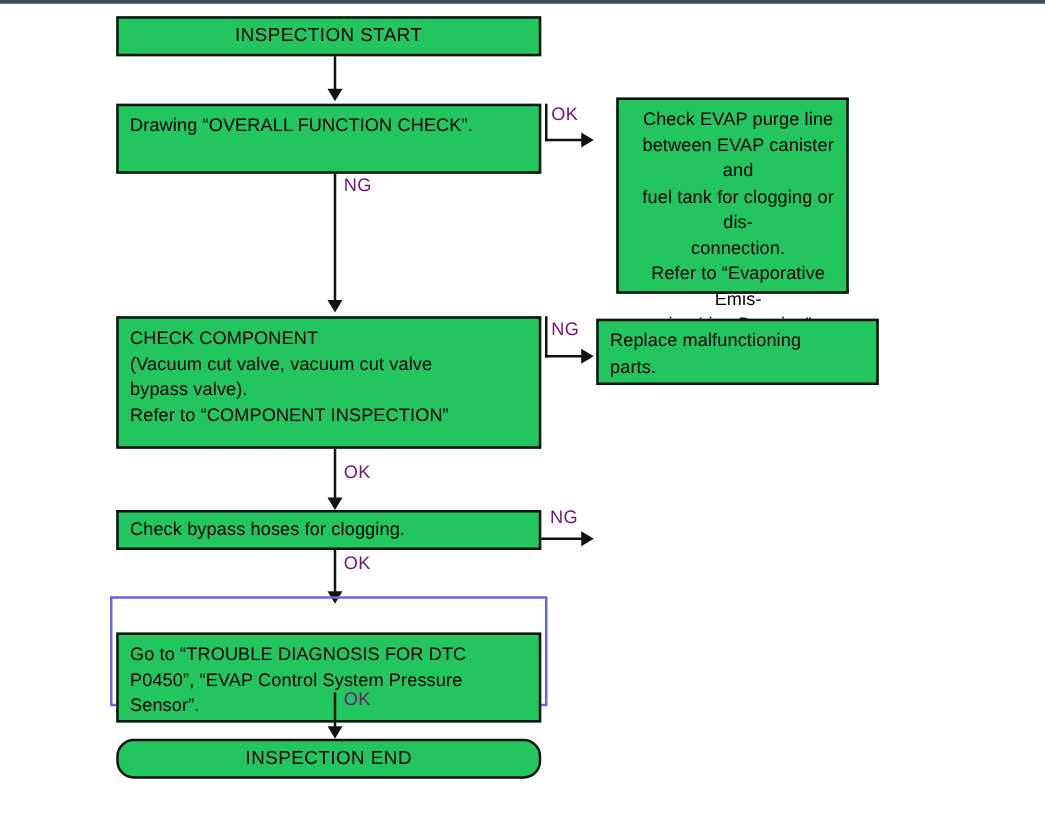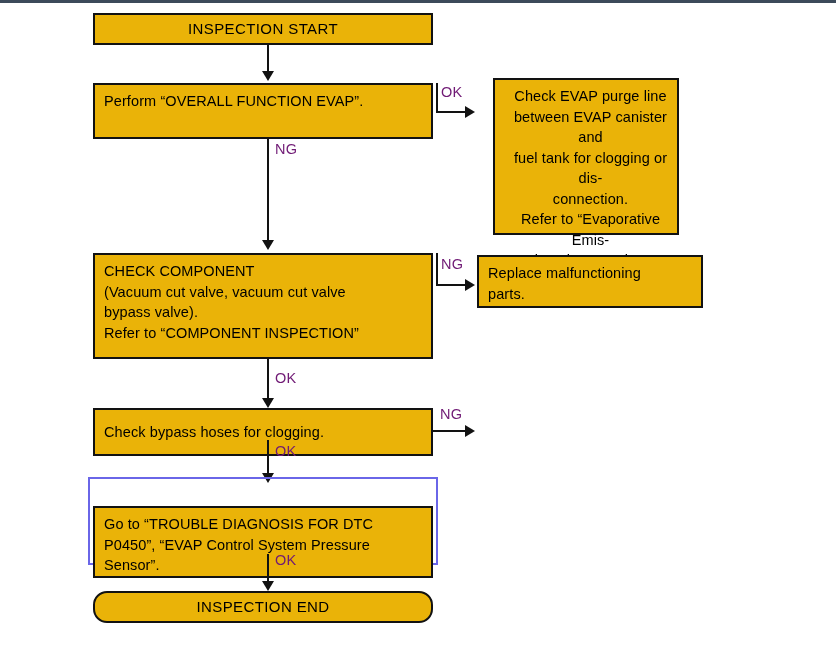--- a/index.html
+++ b/index.html
@@ -33,7 +33,7 @@
     position: absolute;
     box-sizing: border-box;
     border: 2px solid #121212;
-    background: #eab308;
+    background: #22c55e;
     color: #000000;
     font-size: 14.5px;
     line-height: 20.5px;

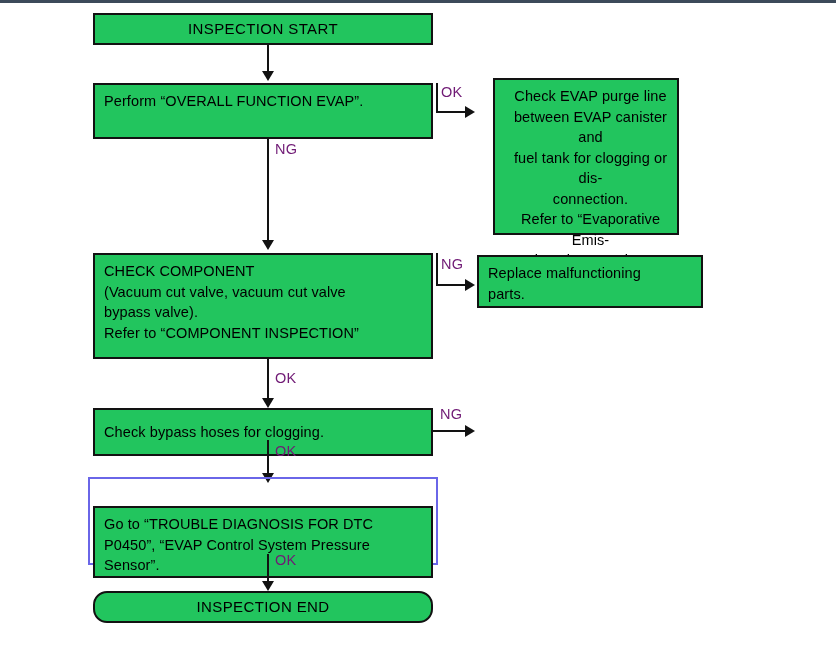--- a/index.html
+++ b/index.html
@@ -123,7 +123,7 @@
   <div class="arrow-down" style="left:262px; top:71px;"></div>
 
   <div class="box left" style="left:93px; top:83px; width:340px; height:56px;">
-    <span class="txt">Perform “OVERALL FUNCTION EVAP”.</span>
+    <span class="txt">Drawing “OVERALL FUNCTION CHECK”.</span>
   </div>
 
   <div class="vline" style="left:436px; top:83px; height:30px;"></div>

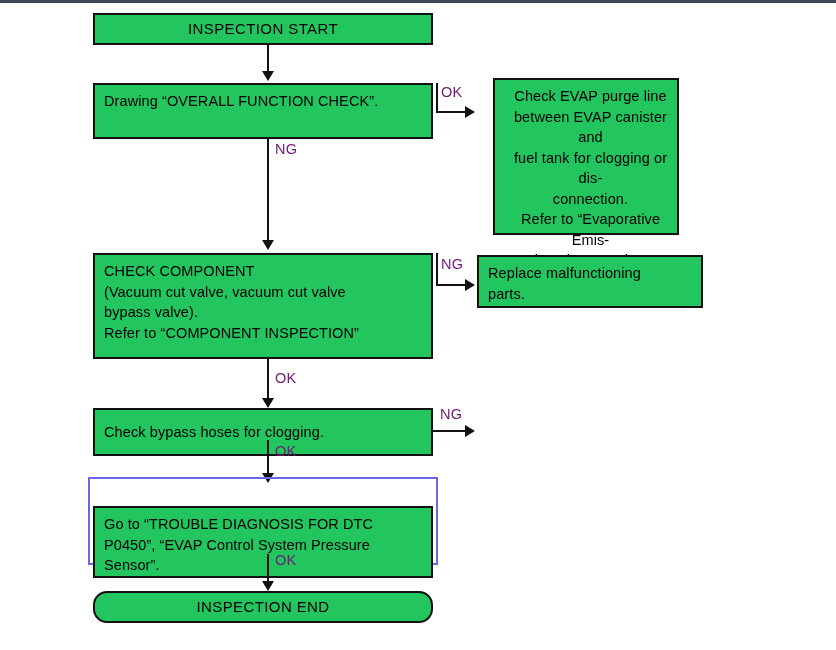--- a/index.html
+++ b/index.html
@@ -165,7 +165,7 @@
   <div class="arrow-down" style="left:262px; top:398px;"></div>
   <div class="edge-label" style="left:275px; top:370px;">OK</div>
 
-  <div class="box midline" style="left:93px; top:408px; width:340px; height:48px;">
+  <div class="box midline" style="left:93px; top:408px; width:340px; height:32px;">
     <span class="txt">Check bypass hoses for clogging.</span>
   </div>
 

